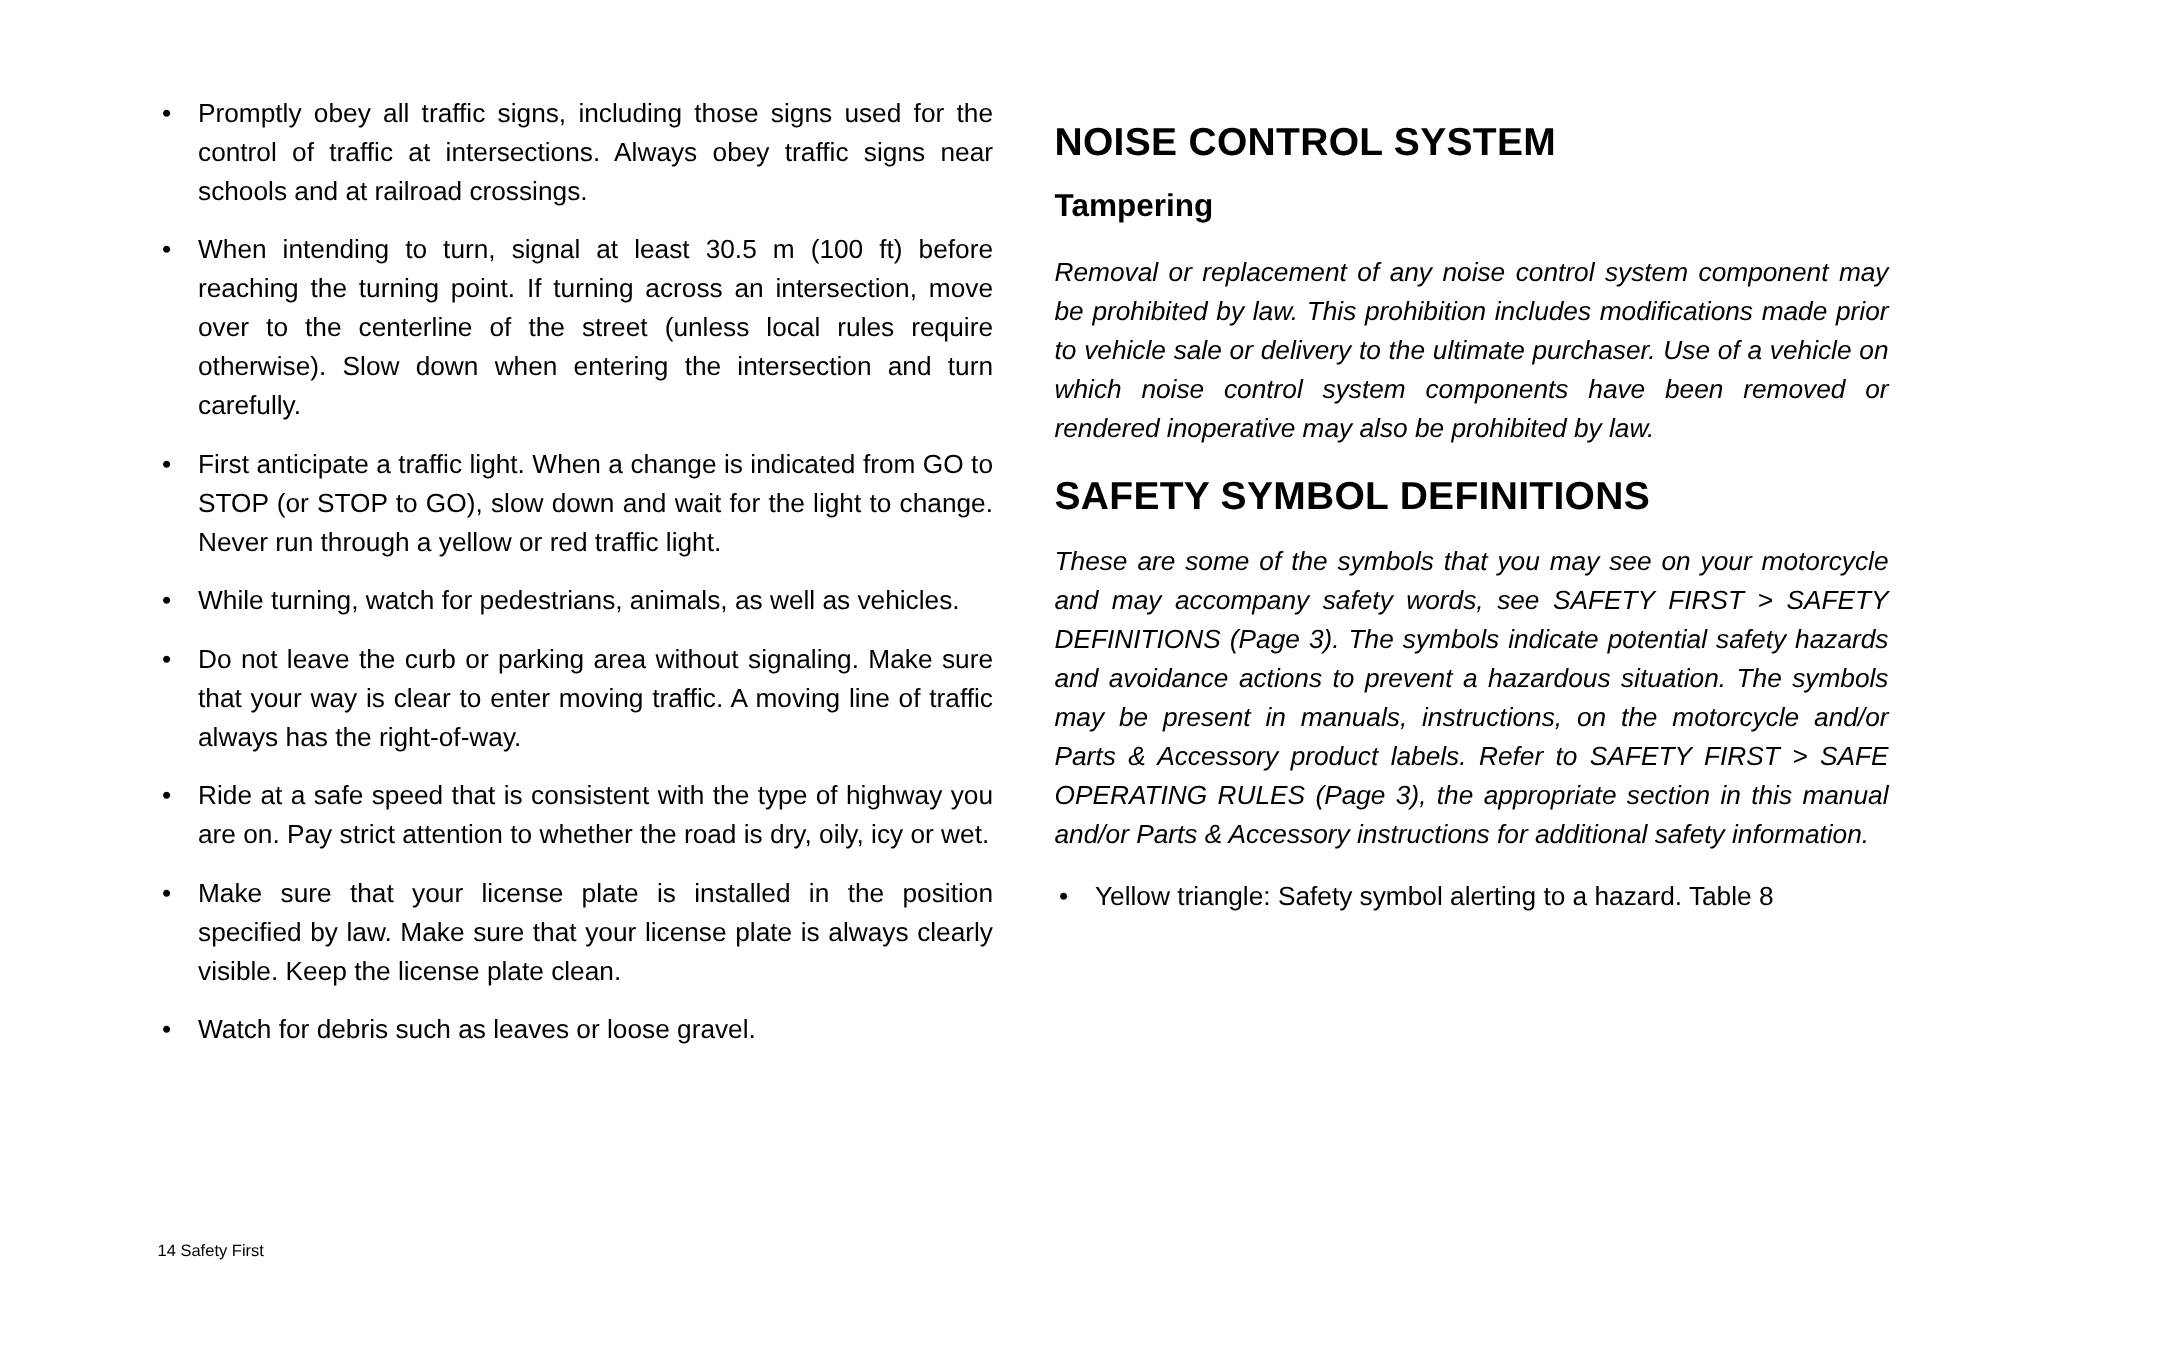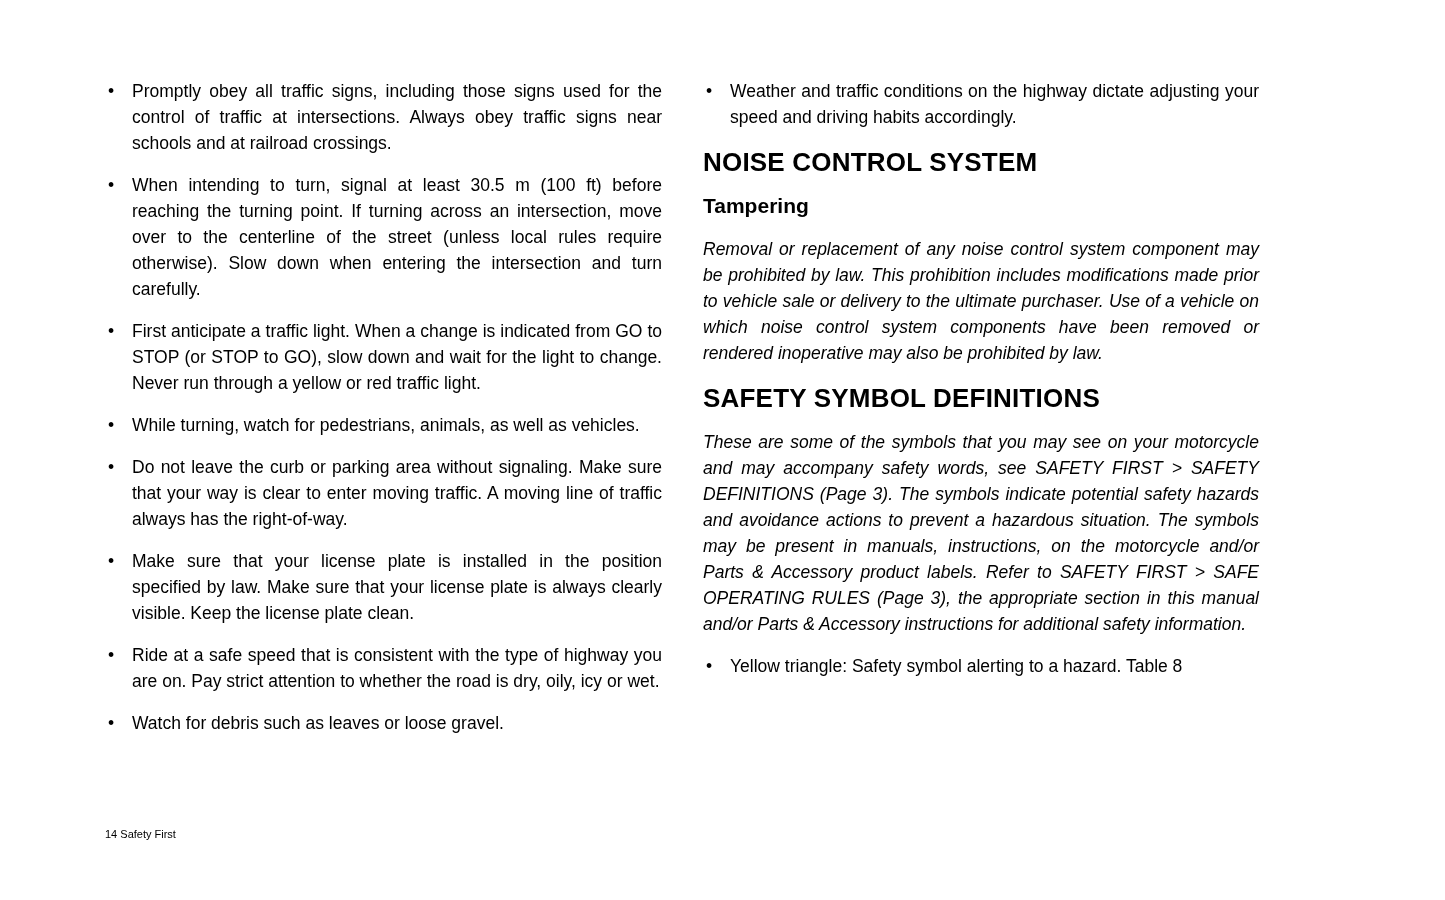--- a/index.html
+++ b/index.html
@@ -46,7 +46,7 @@
   ul.bullets li {
     position: relative;
     padding-left: 27px;
-    margin: 16px 0 13px 0;
+    margin: 0 0 13px 0;
     text-align: justify;
   }
   ul.bullets li::before {

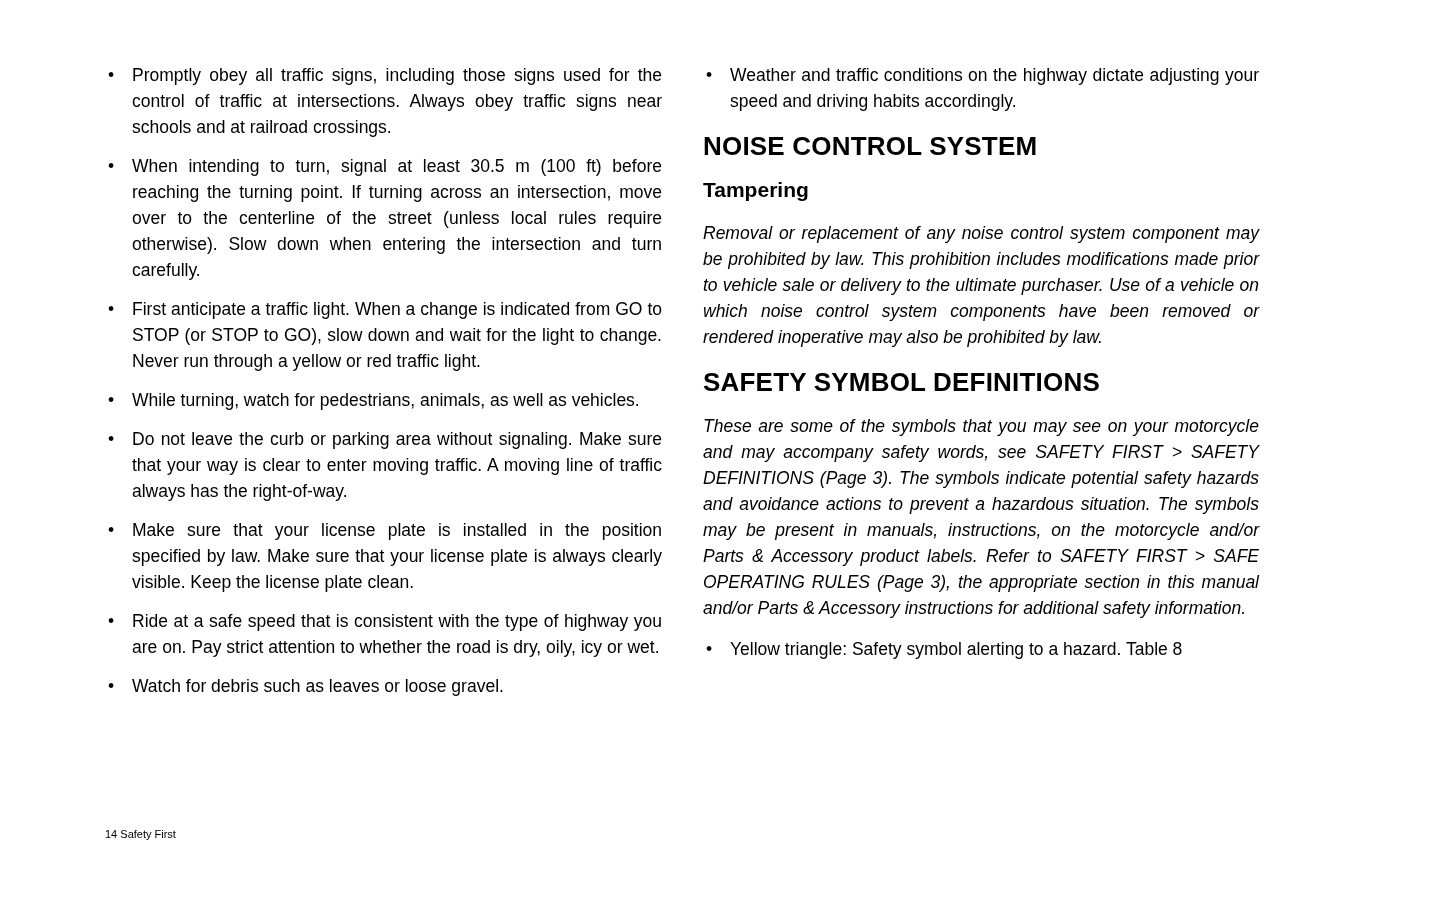--- a/index.html
+++ b/index.html
@@ -101,9 +101,6 @@
     </div>
 
     <div class="col col-right">
-      <ul class="bullets">
-        <li>Weather and traffic conditions on the highway dictate adjusting your speed and driving habits accordingly.</li>
-      </ul>
 
       <h1 class="section-heading">NOISE CONTROL SYSTEM</h1>
       <h2 class="sub-heading">Tampering</h2>

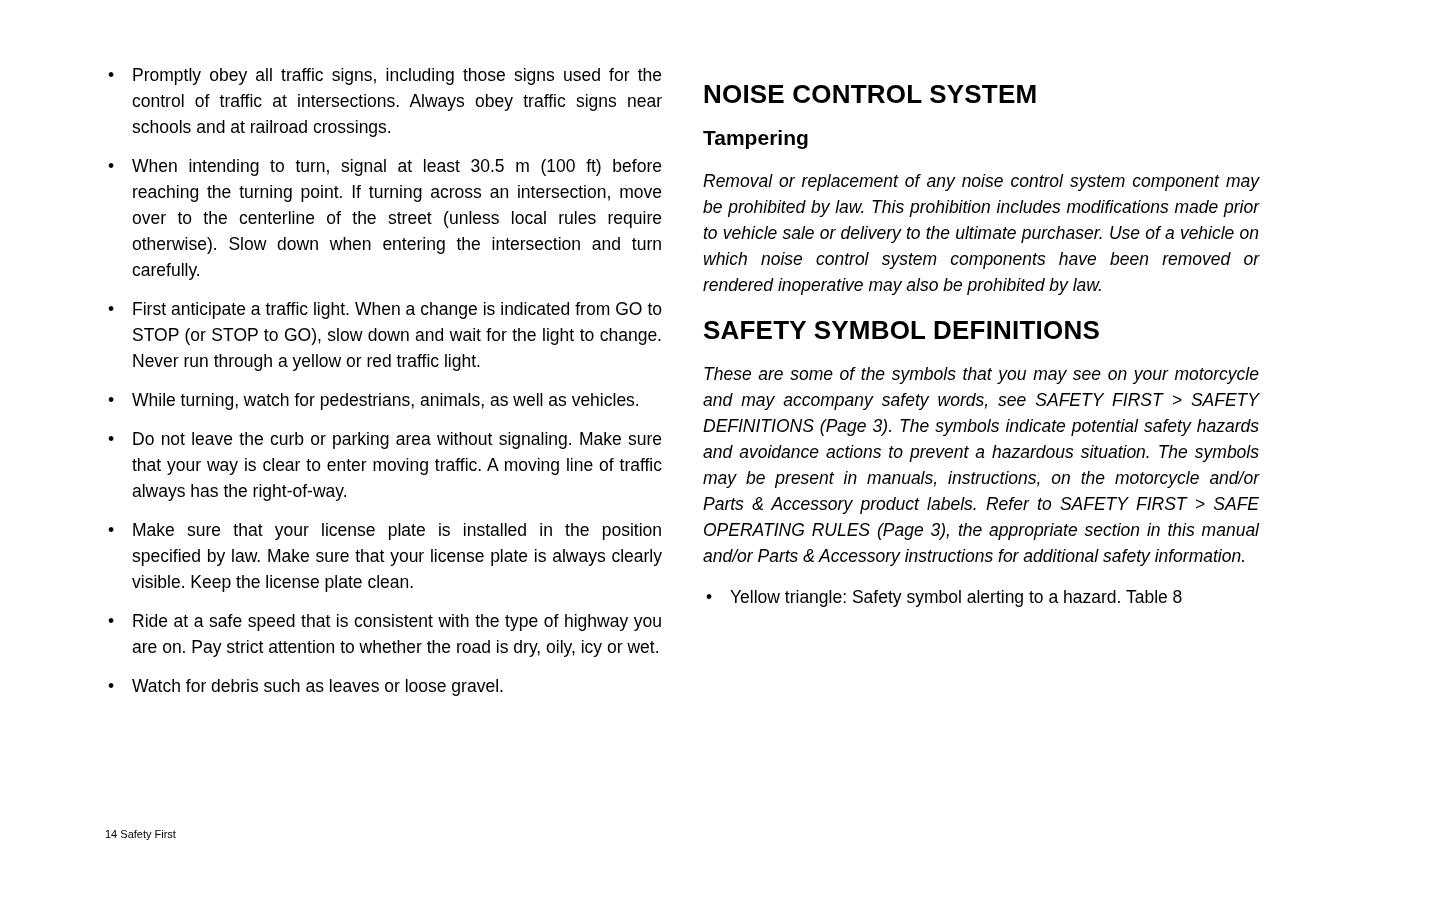--- a/index.html
+++ b/index.html
@@ -94,8 +94,8 @@
         <li>First anticipate a traffic light. When a change is indicated from GO to STOP (or STOP to GO), slow down and wait for the light to change. Never run through a yellow or red traffic light.</li>
         <li>While turning, watch for pedestrians, animals, as well as vehicles.</li>
         <li>Do not leave the curb or parking area without signaling. Make sure that your way is clear to enter moving traffic. A moving line of traffic always has the right-of-way.</li>
+        <li>Ride at a safe speed that is consistent with the type of highway you are on. Pay strict attention to whether the road is dry, oily, icy or wet.</li>
         <li>Make sure that your license plate is installed in the position specified by law. Make sure that your license plate is always clearly visible. Keep the license plate clean.</li>
-        <li>Ride at a safe speed that is consistent with the type of highway you are on. Pay strict attention to whether the road is dry, oily, icy or wet.</li>
         <li>Watch for debris such as leaves or loose gravel.</li>
       </ul>
     </div>

